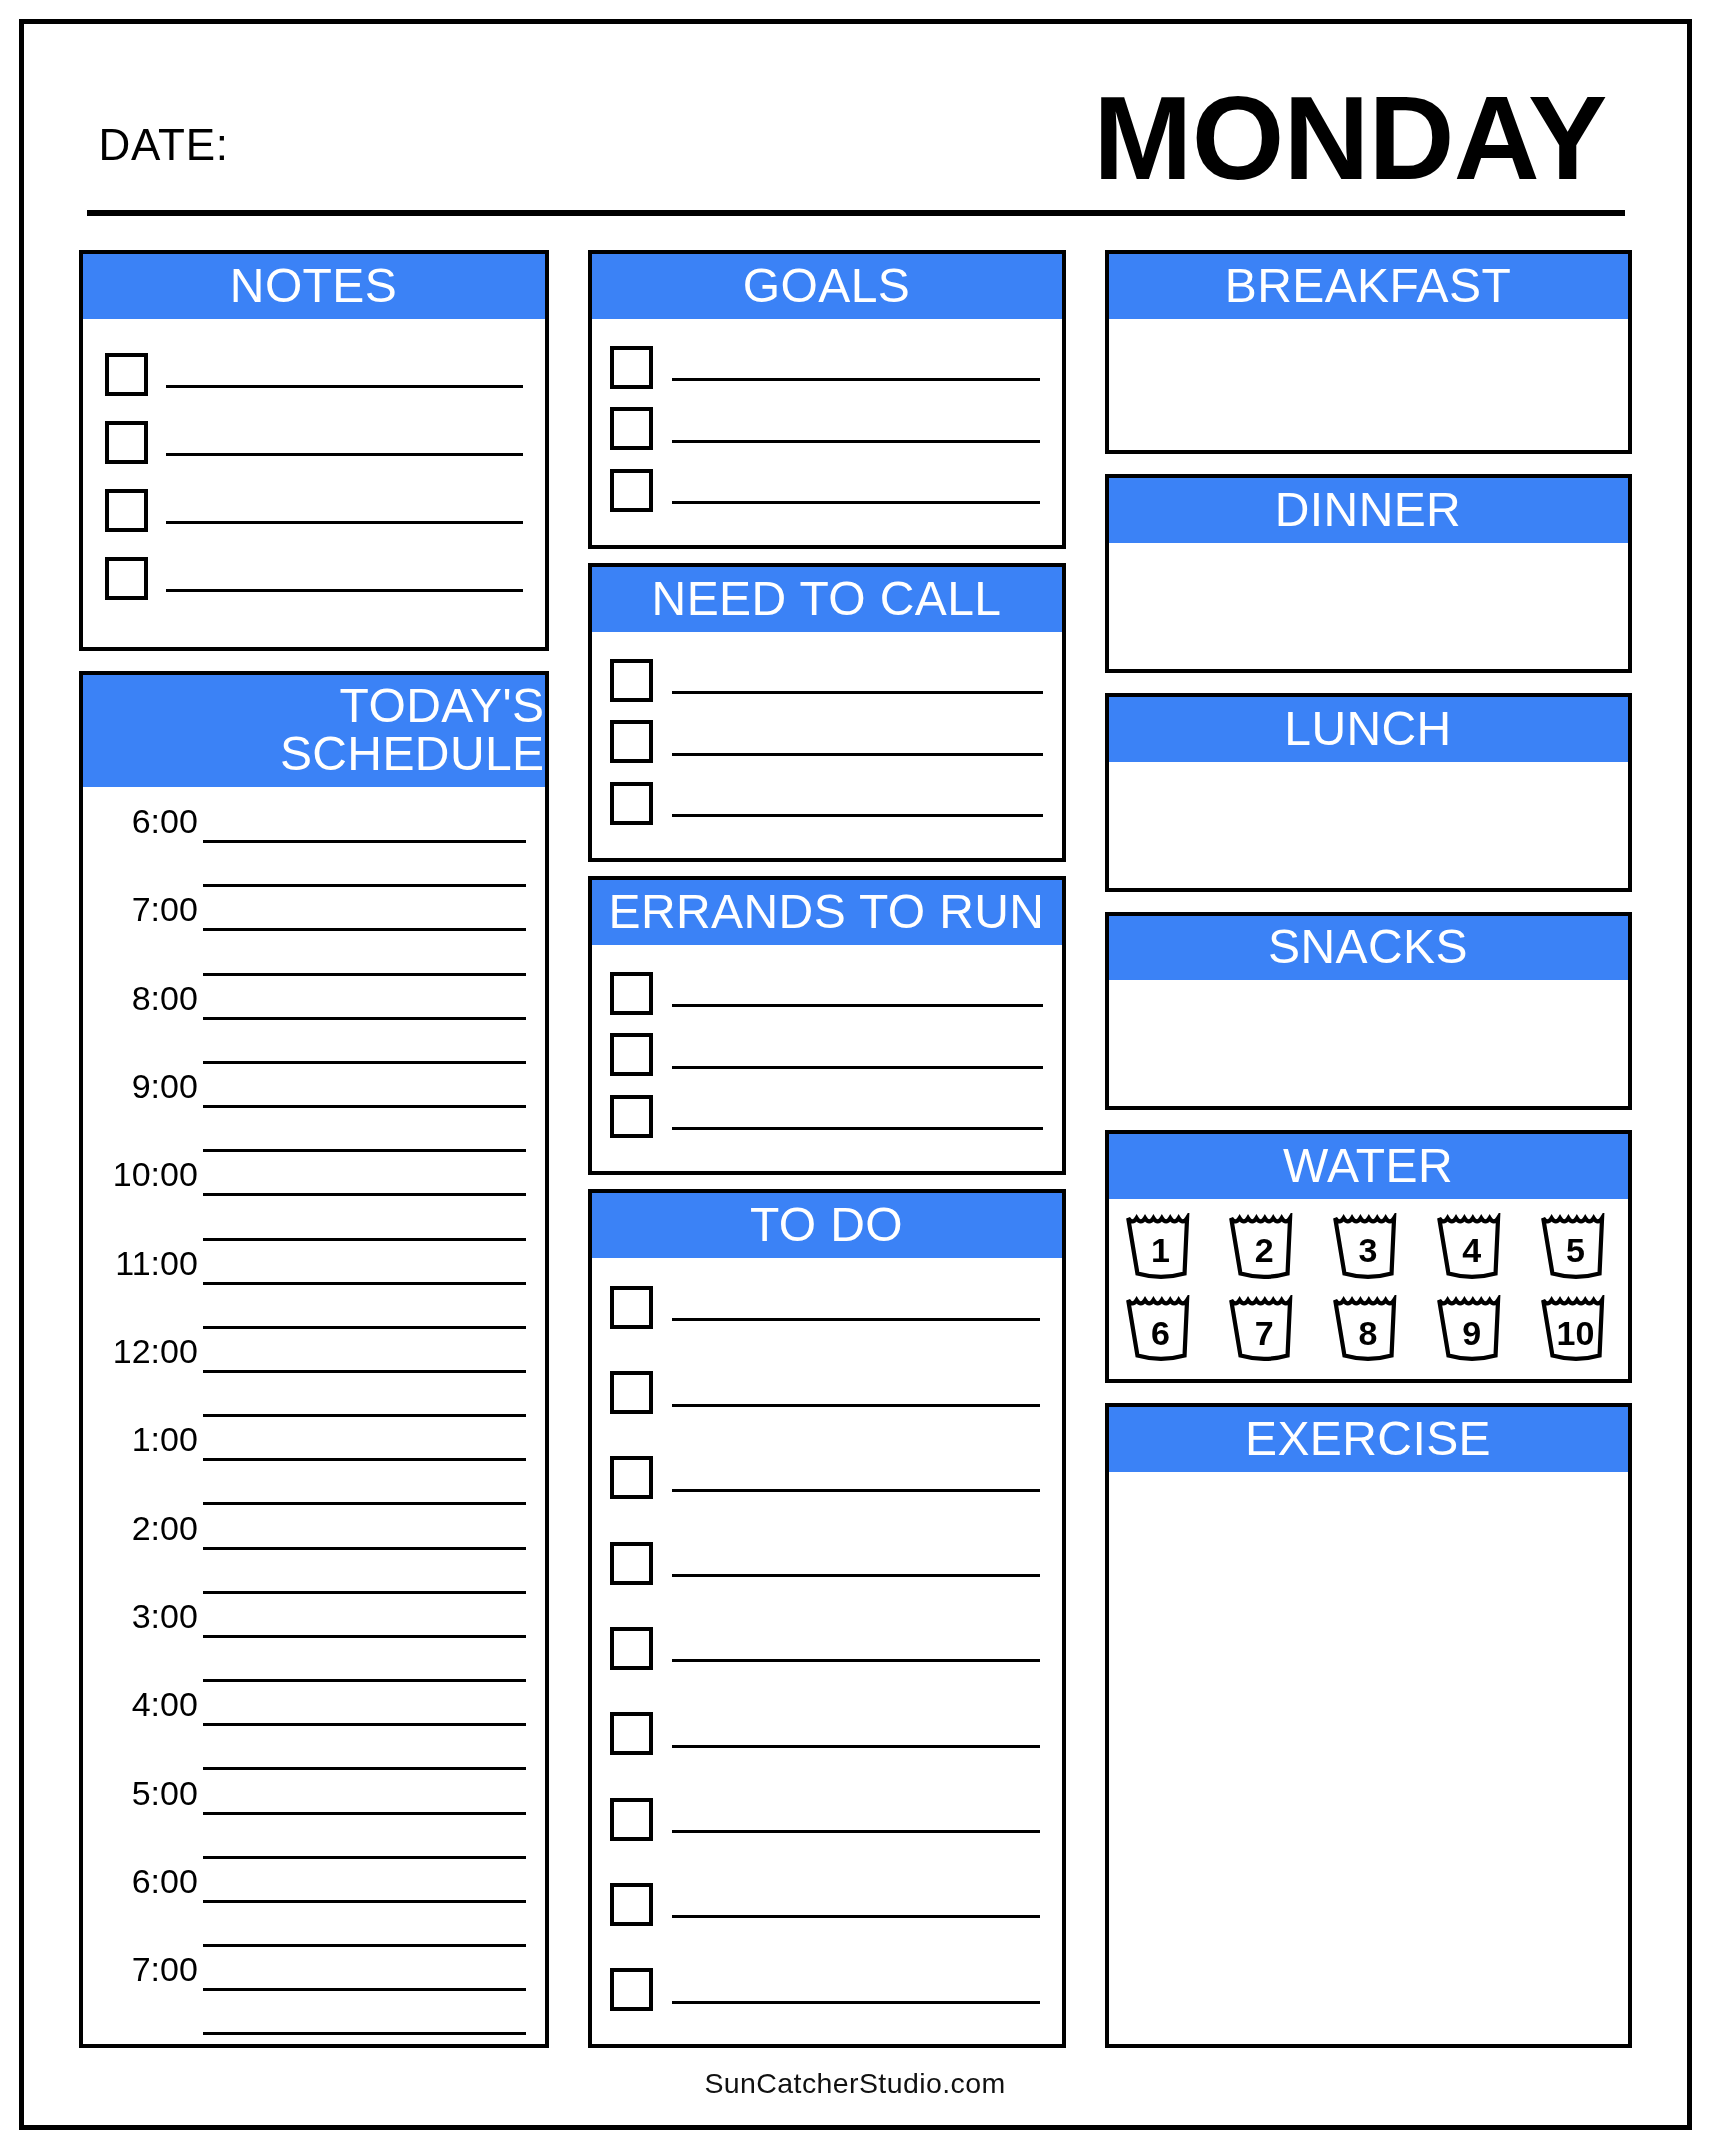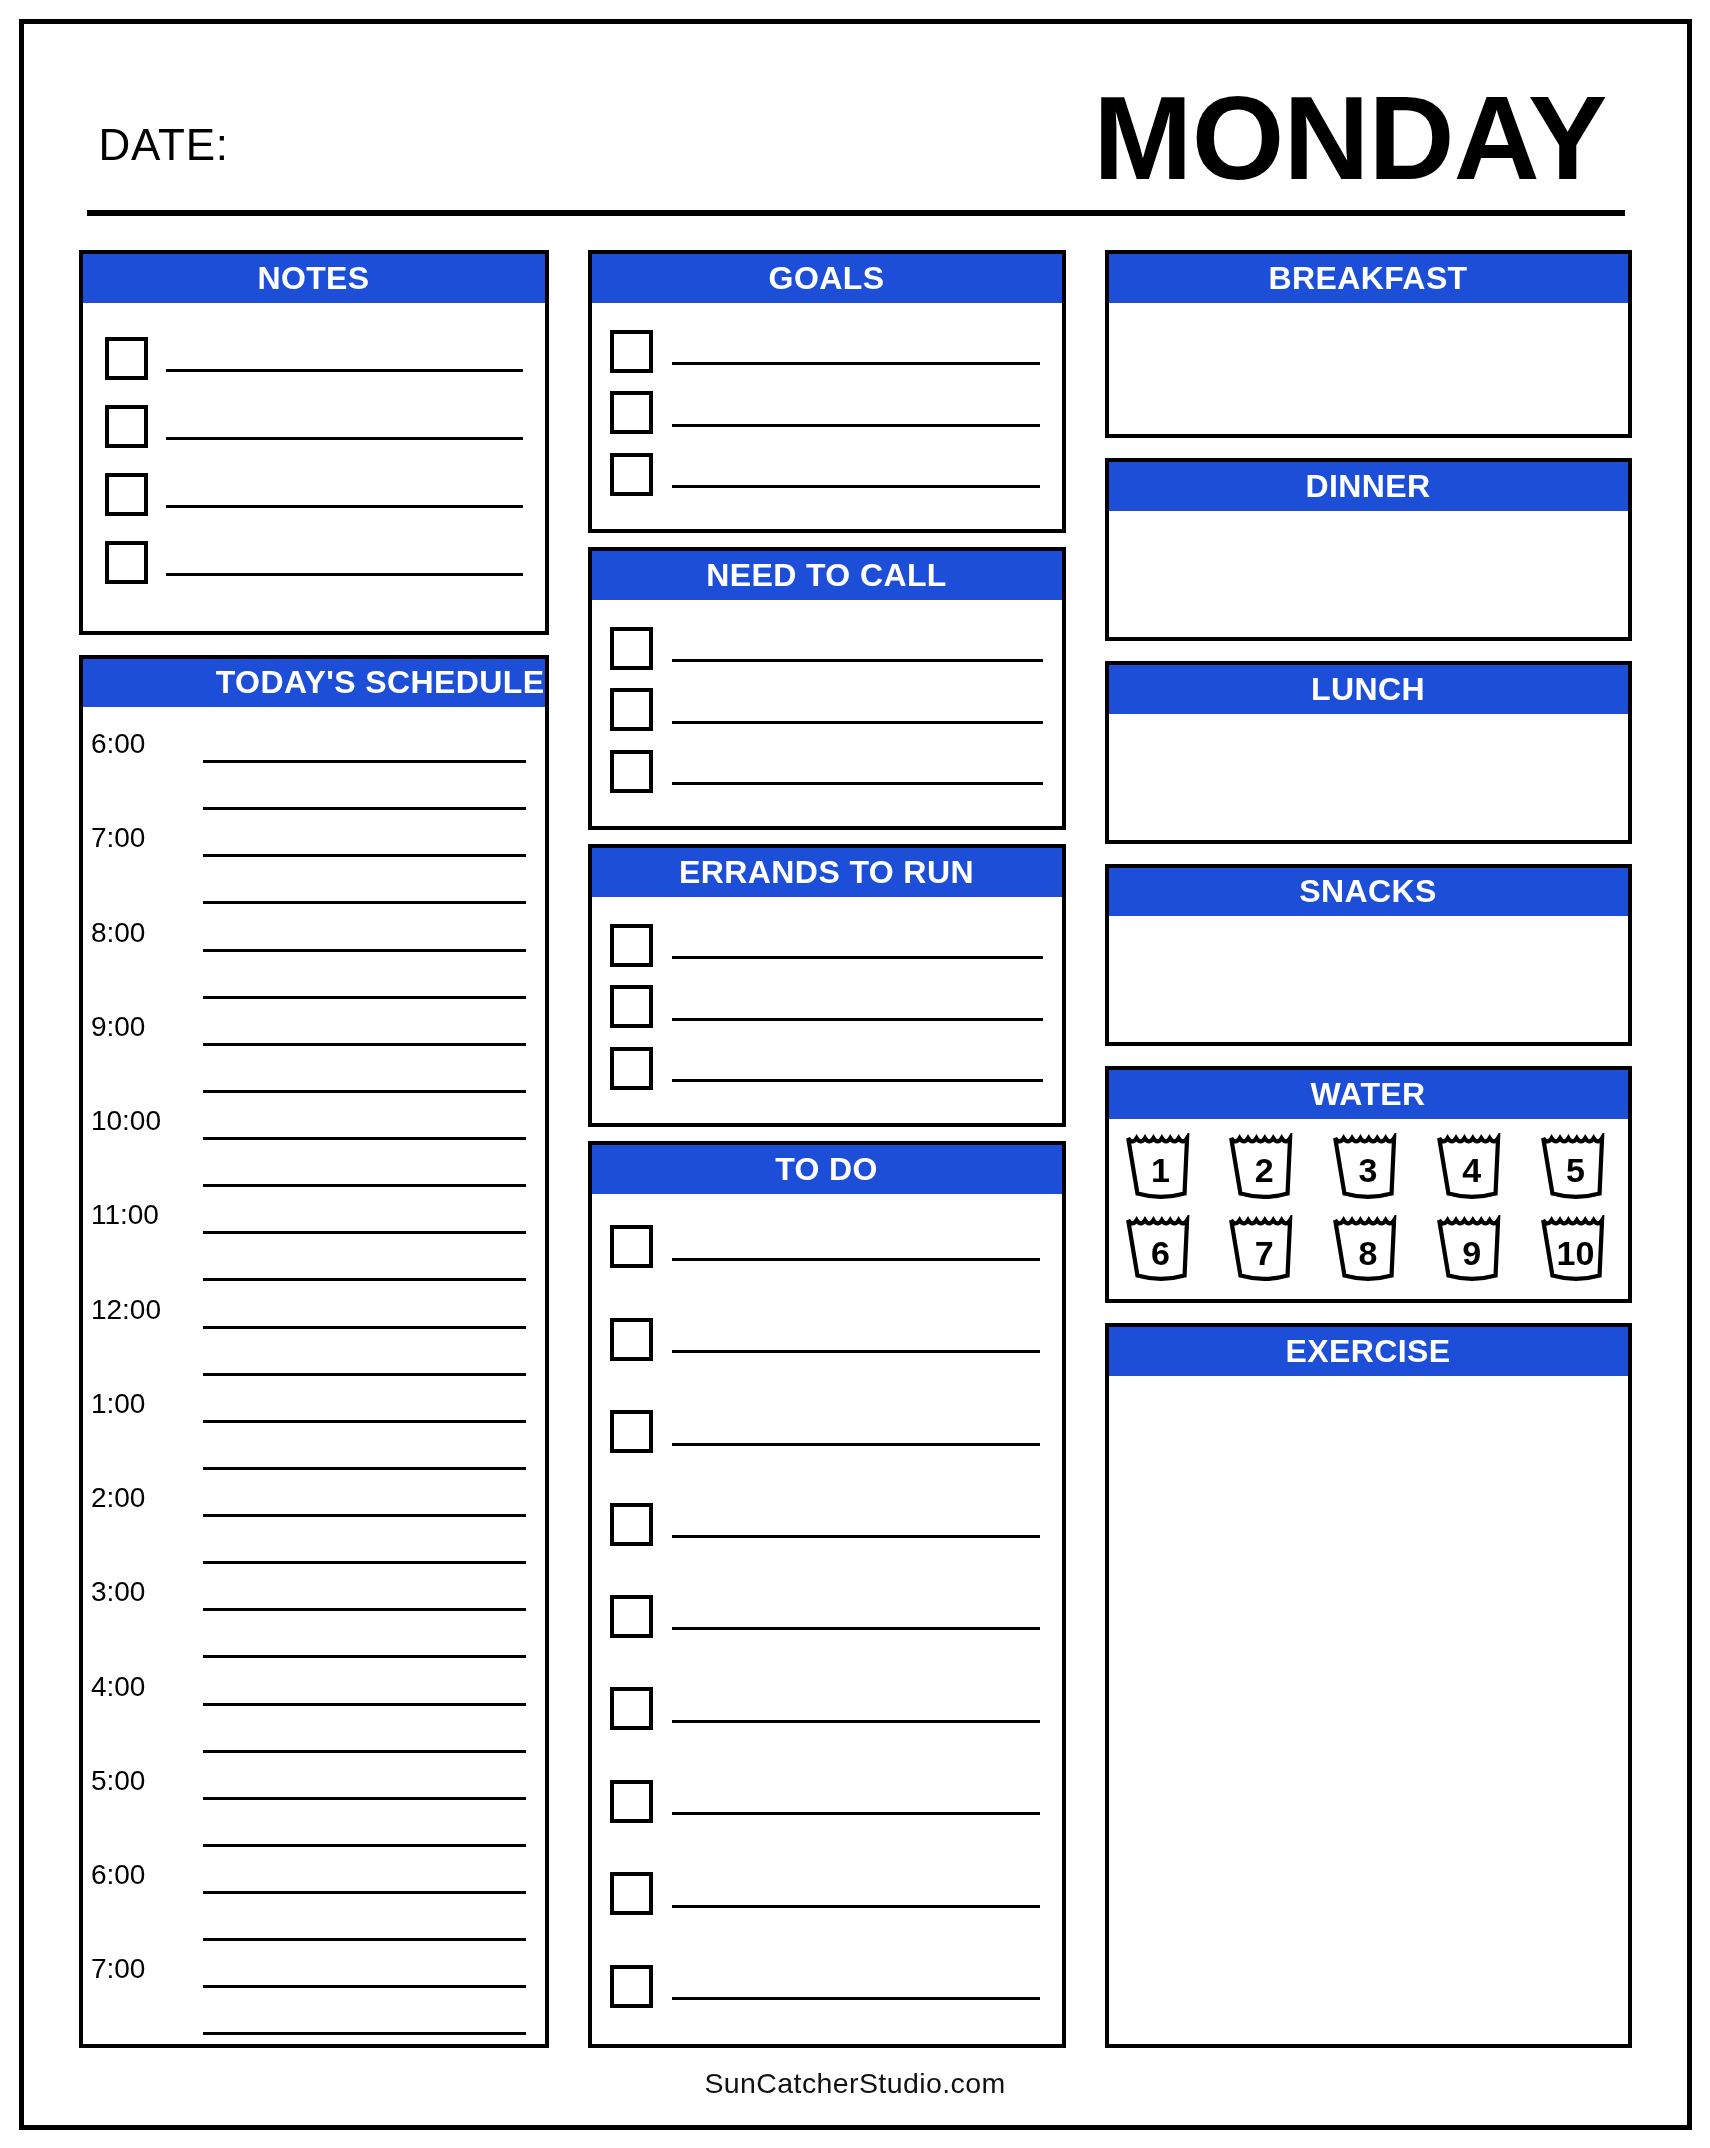--- a/index.html
+++ b/index.html
@@ -73,11 +73,11 @@
   
   .box { border: 4.2px solid #000; background: #fff; }
   .box-title {
-    background: #1d4ed8;
+    background: #3b82f6;
     color: #fff;
     text-align: center;
-    font-weight: 700;
-    font-size: 32px;
+    font-weight: 400;
+    font-size: 48px;
     letter-spacing: 0.4px;
     padding: 7.6px 0 9.2px 0;
     line-height: 1;

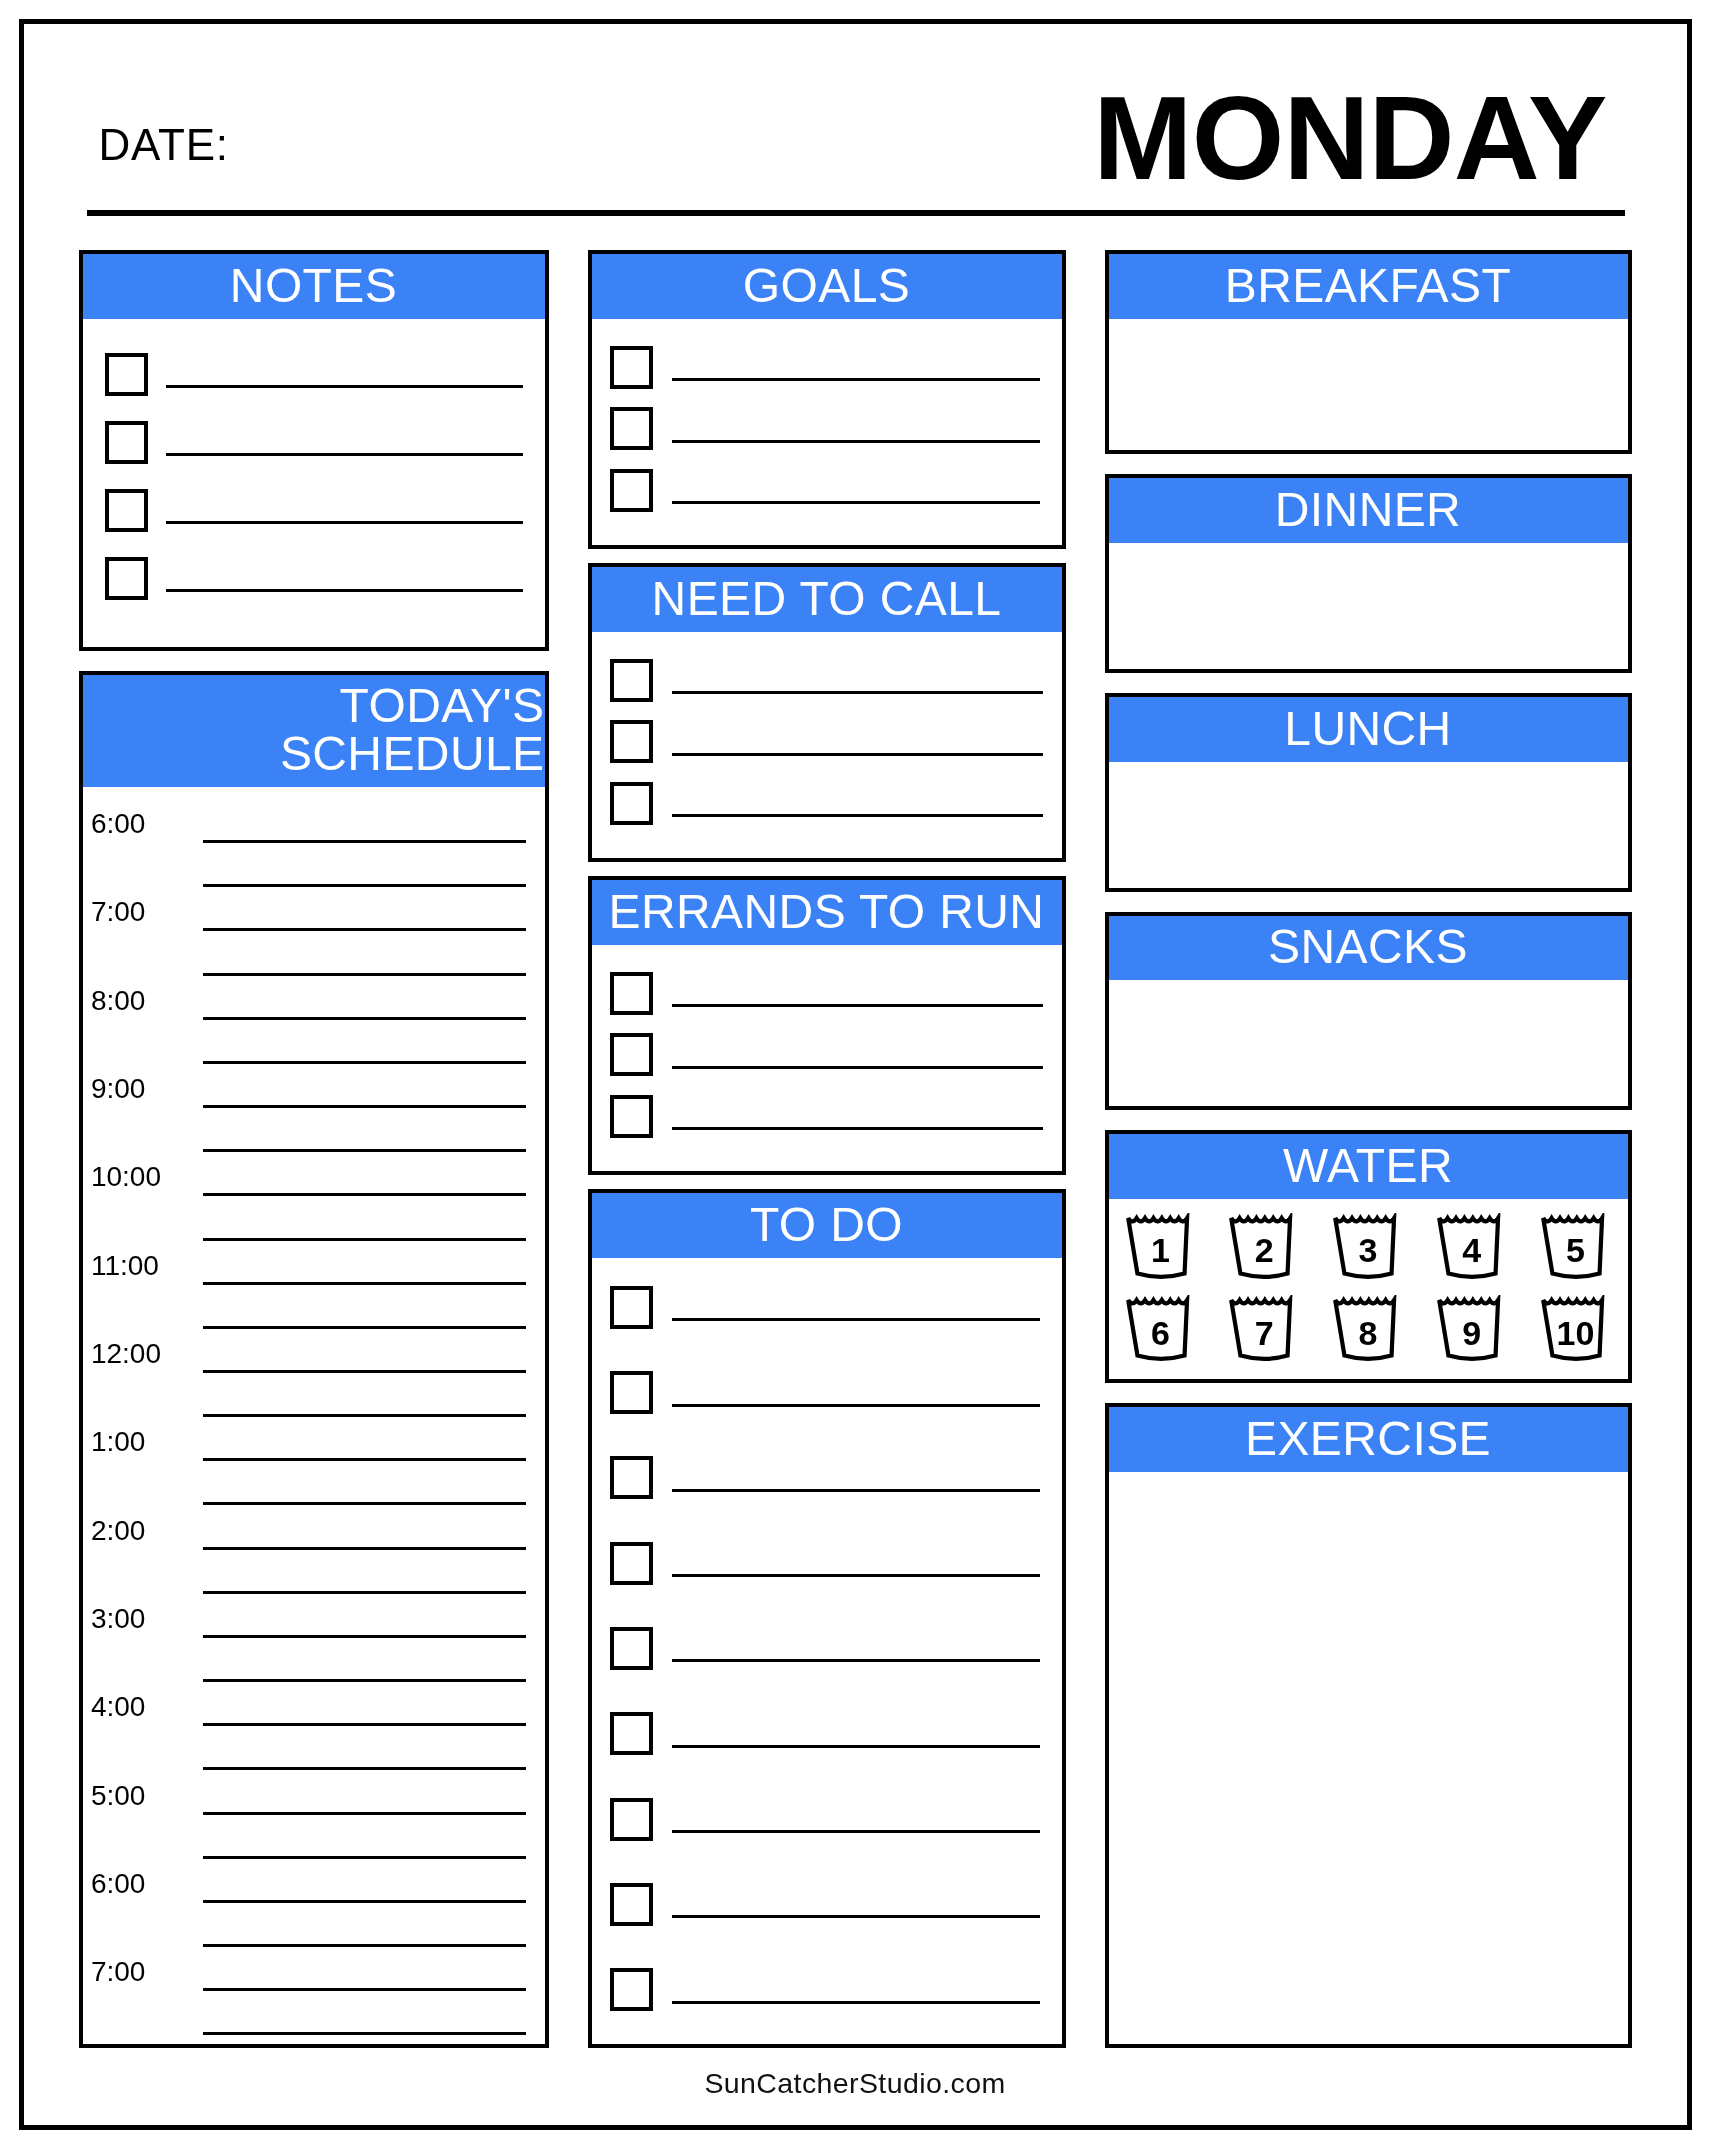--- a/index.html
+++ b/index.html
@@ -126,8 +126,8 @@
   }
   .sched-time {
     width: 107px;
-    text-align: left;
-    font-size: 28px;
+    text-align: right;
+    font-size: 34px;
     line-height: 1;
     padding-bottom: 5px;
     flex: 0 0 auto;

